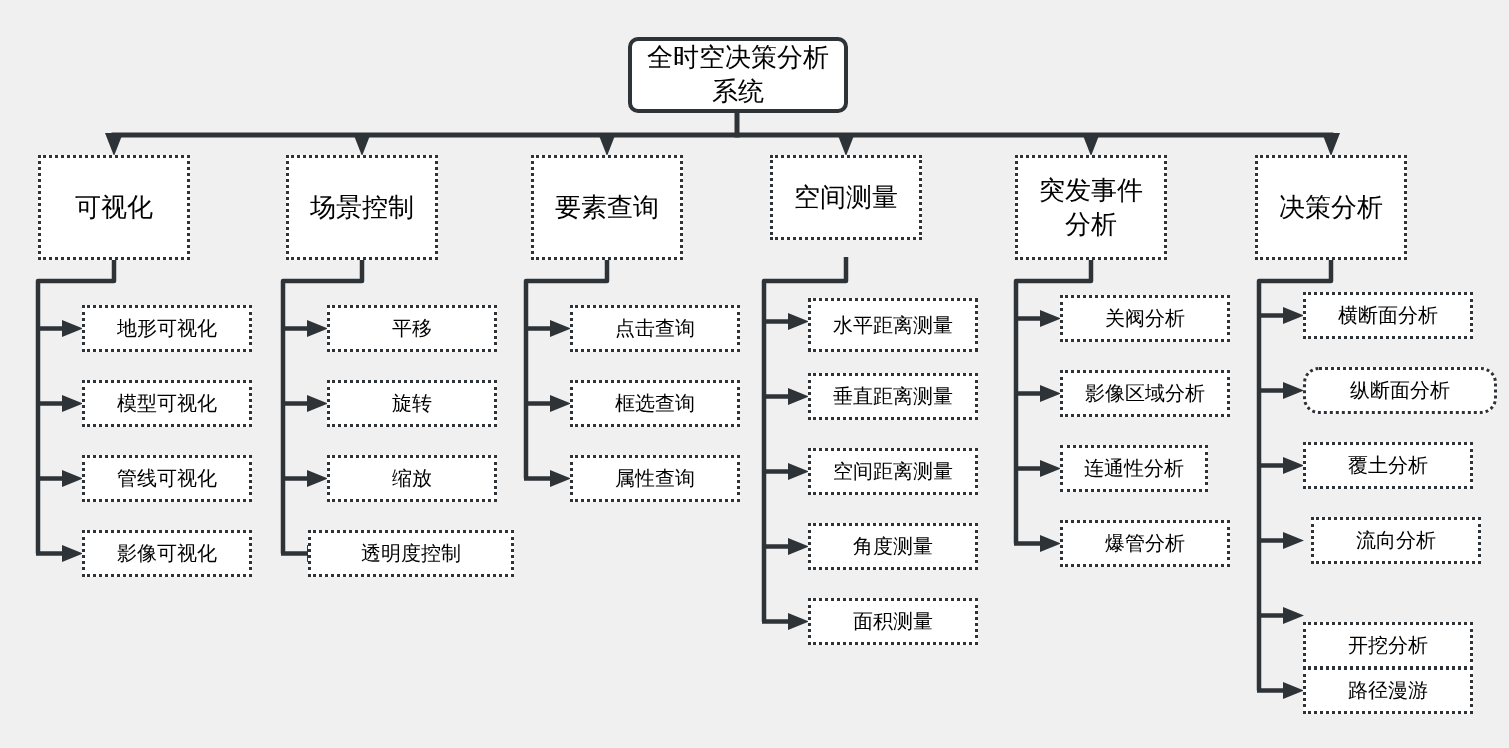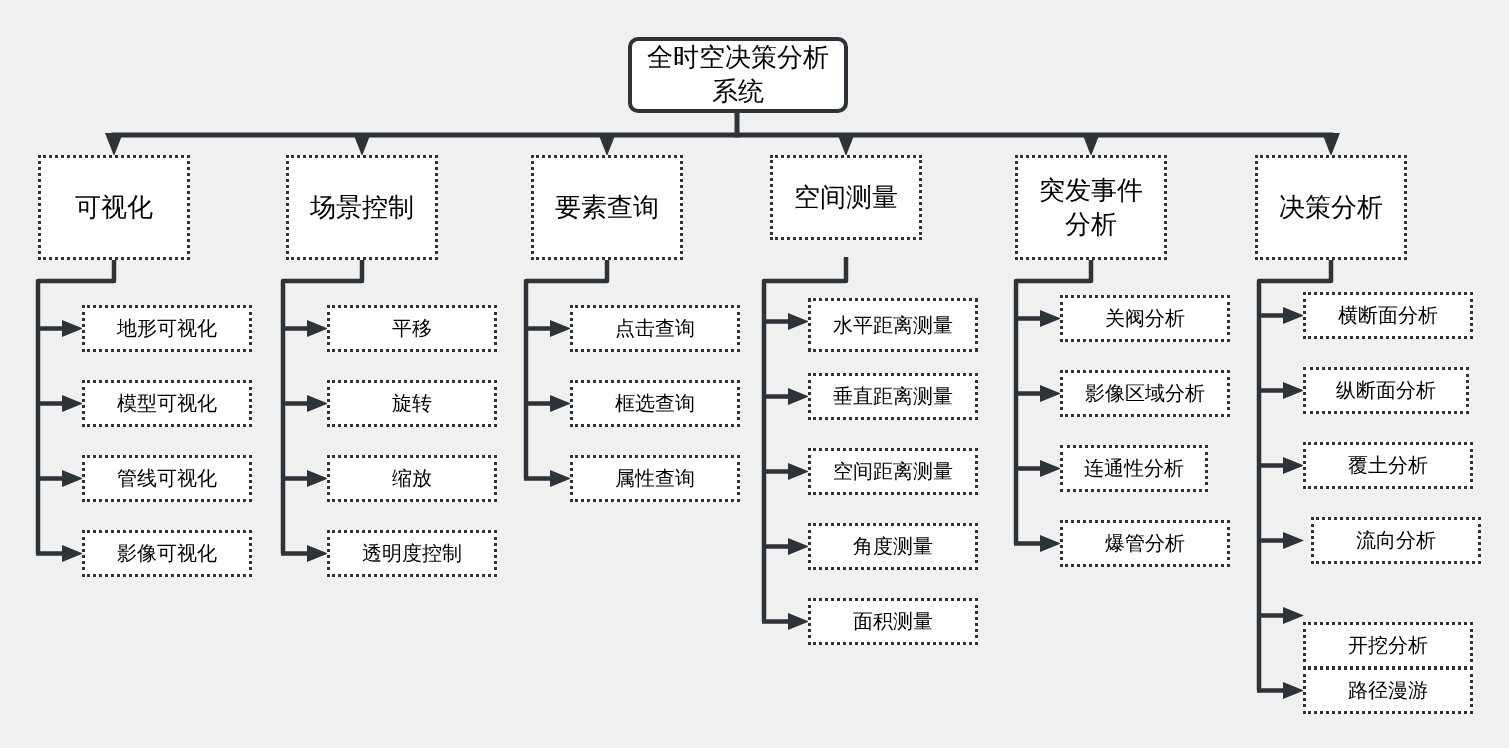--- a/index.html
+++ b/index.html
@@ -152,7 +152,7 @@
     <div class="node leaf" style="left: 1060px; top: 520px; width: 170px; height: 47px;"><span>爆管分析</span></div>
     <div class="node hdr" style="left: 1255px; top: 155px; width: 152px; height: 105px;"><span>决策分析</span></div>
     <div class="node leaf" style="left: 1303px; top: 292px; width: 170px; height: 47px;"><span>横断面分析</span></div>
-    <div class="node leaf" style="left: 1303px; top: 367px; width: 166px; height: 47px;"><span>纵断面分析</span></div>
+    <div class="node leaf" style="left: 1303px; top: 367px; width: 194px; height: 47px; border-radius: 16px;"><span>纵断面分析</span></div>
     <div class="node leaf" style="left: 1303px; top: 442px; width: 170px; height: 47px;"><span>覆土分析</span></div>
     <div class="node leaf" style="left: 1303px; top: 517px; width: 170px; height: 47px; margin-left: 8px;"><span>流向分析</span></div>
     <div class="node leaf" style="left: 1303px; top: 592px; width: 170px; height: 47px; margin-top: 30px;"><span>开挖分析</span></div>

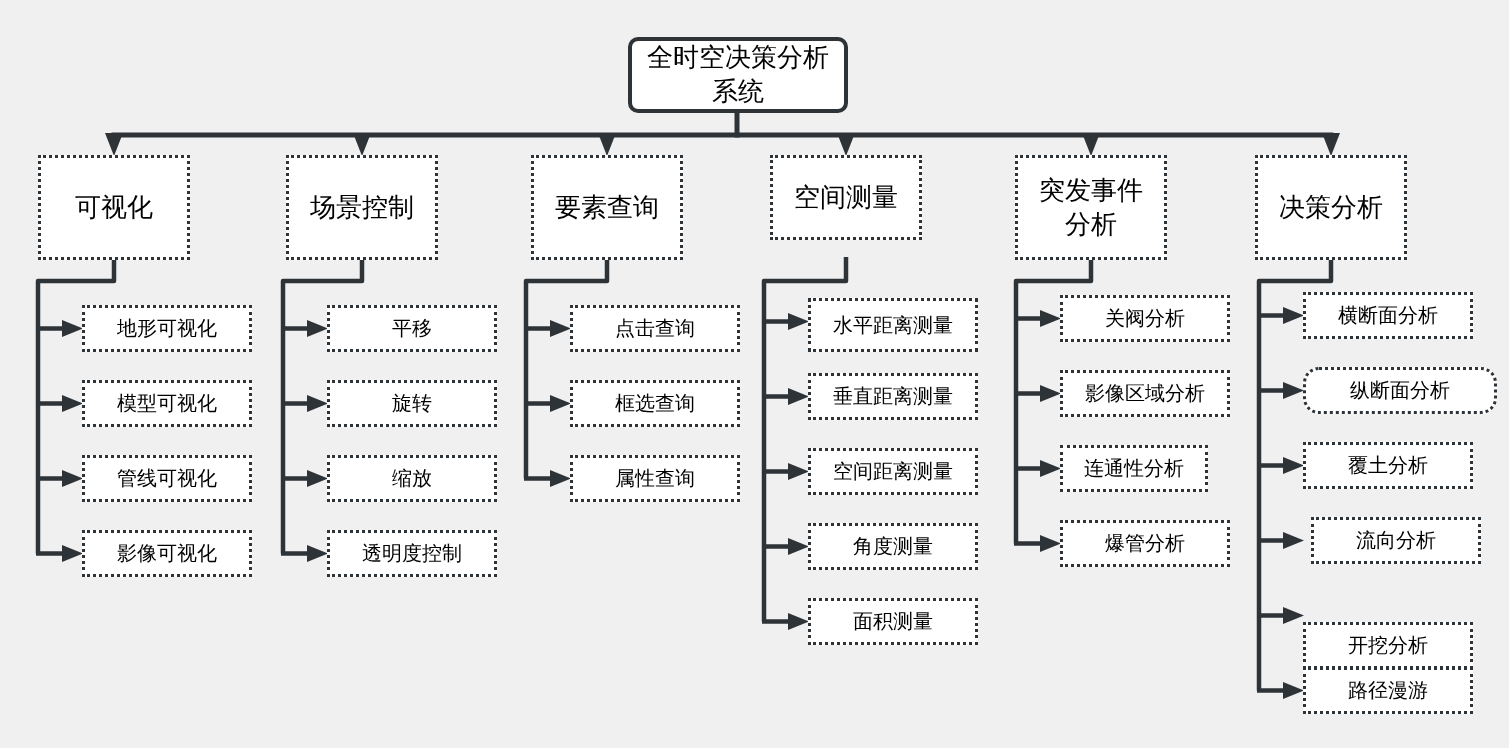--- a/index.html
+++ b/index.html
@@ -133,7 +133,7 @@
     <div class="node leaf" style="left: 327px; top: 305px; width: 170px; height: 47px;"><span>平移</span></div>
     <div class="node leaf" style="left: 327px; top: 380px; width: 170px; height: 47px;"><span>旋转</span></div>
     <div class="node leaf" style="left: 327px; top: 455px; width: 170px; height: 47px;"><span>缩放</span></div>
-    <div class="node leaf" style="left: 327px; top: 530px; width: 170px; height: 47px; font-family: Liberation Mono, monospace;"><span>透明度控制</span></div>
+    <div class="node leaf" style="left: 308px; top: 530px; width: 206px; height: 47px; font-family: Liberation Mono, monospace;"><span>透明度控制</span></div>
     <div class="node hdr" style="left: 531px; top: 155px; width: 152px; height: 105px;"><span>要素查询</span></div>
     <div class="node leaf" style="left: 570px; top: 305px; width: 170px; height: 47px;"><span>点击查询</span></div>
     <div class="node leaf" style="left: 570px; top: 380px; width: 170px; height: 47px;"><span>框选查询</span></div>

